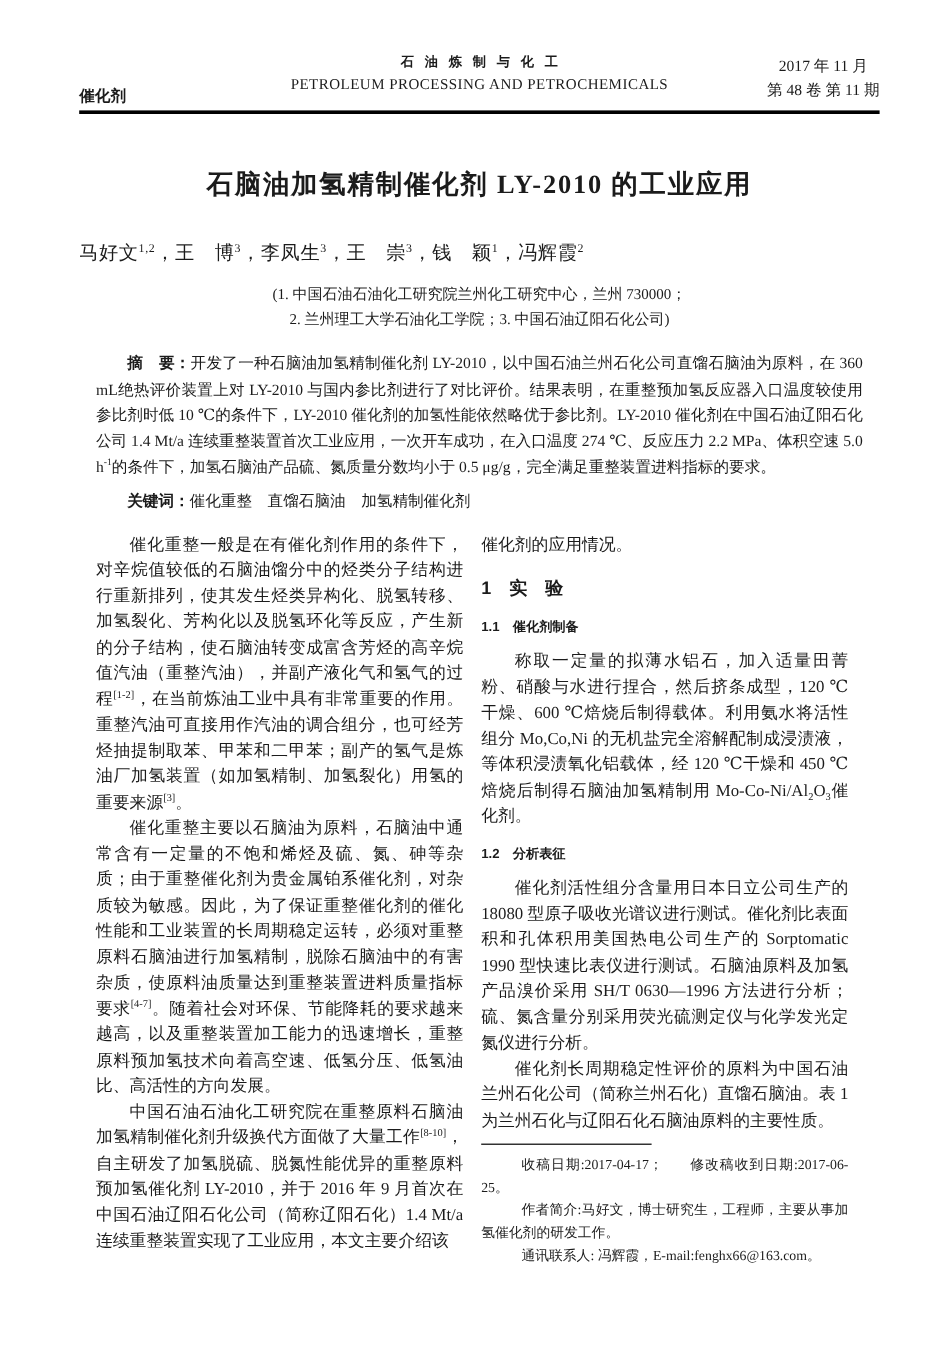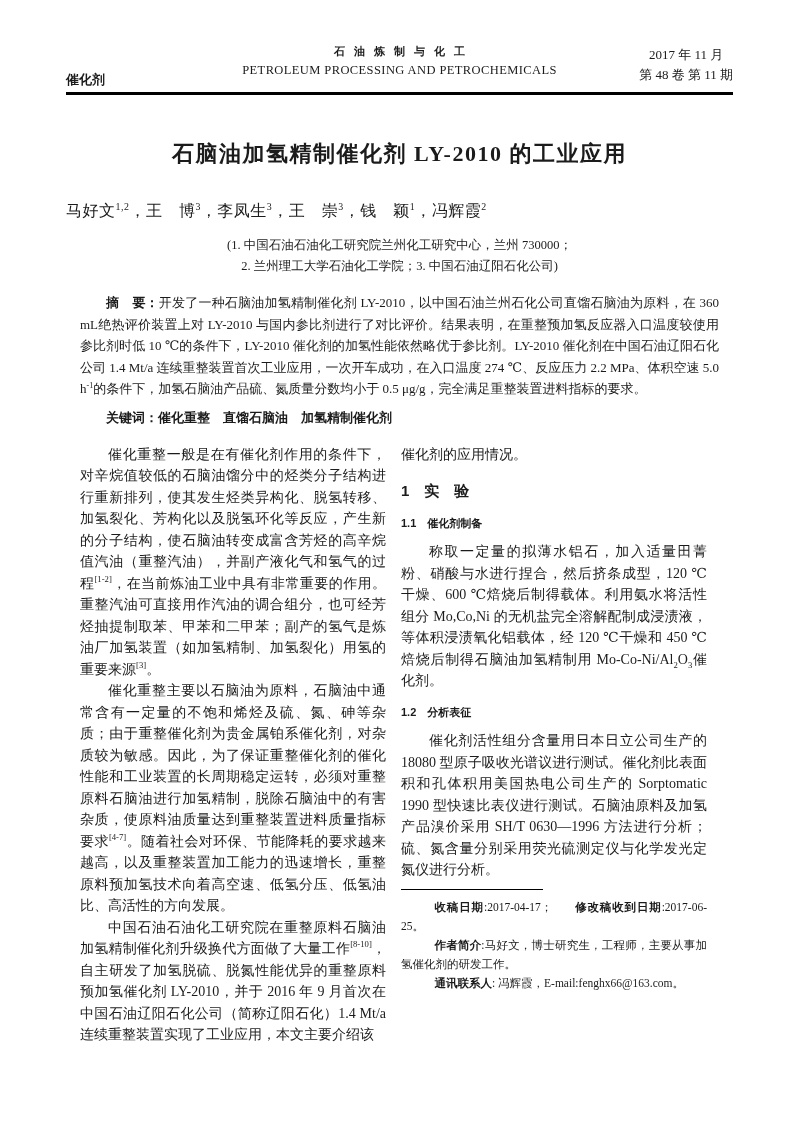--- a/index.html
+++ b/index.html
@@ -54,7 +54,7 @@
     margin:9px 14px 0 14px;
     font-size:13px; text-indent:2em;
   }
-  .keywords .kw-text { font-family:"Liberation Sans","DejaVu Sans",sans-serif; font-weight:bold; }
+  .keywords .kw-text { font-family:"Liberation Sans","DejaVu Sans",sans-serif; font-weight:normal; }
 
   
   .columns { display:flex; gap:15px; margin:17px 17px 0 14px; }

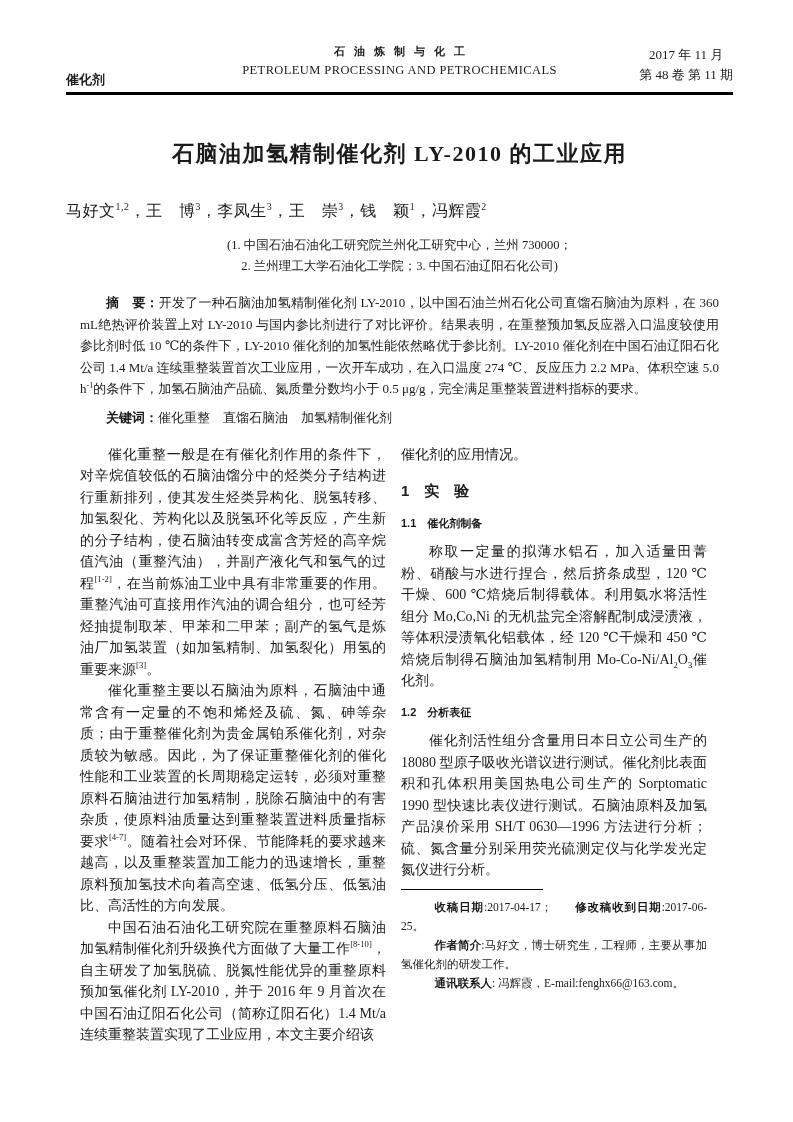--- a/index.html
+++ b/index.html
@@ -129,6 +129,7 @@
       <div class="sec-h2">1.2　分析表征</div>
       <p>催化剂活性组分含量用日本日立公司生产的 18080 型原子吸收光谱议进行测试。催化剂比表面积和孔体积用美国热电公司生产的 Sorptomatic 1990 型快速比表仪进行测试。石脑油原料及加氢产品溴价采用 SH/T 0630—1996 方法进行分析；硫、氮含量分别采用荧光硫测定仪与化学发光定氮仪进行分析。</p>
 
+      <p>催化剂长周期稳定性评价的原料为中国石油兰州石化公司（简称兰州石化）直馏石脑油。表 1 为兰州石化与辽阳石化石脑油原料的主要性质。</p>
 
       <div class="footnote">
         <div class="footnote-rule"></div>

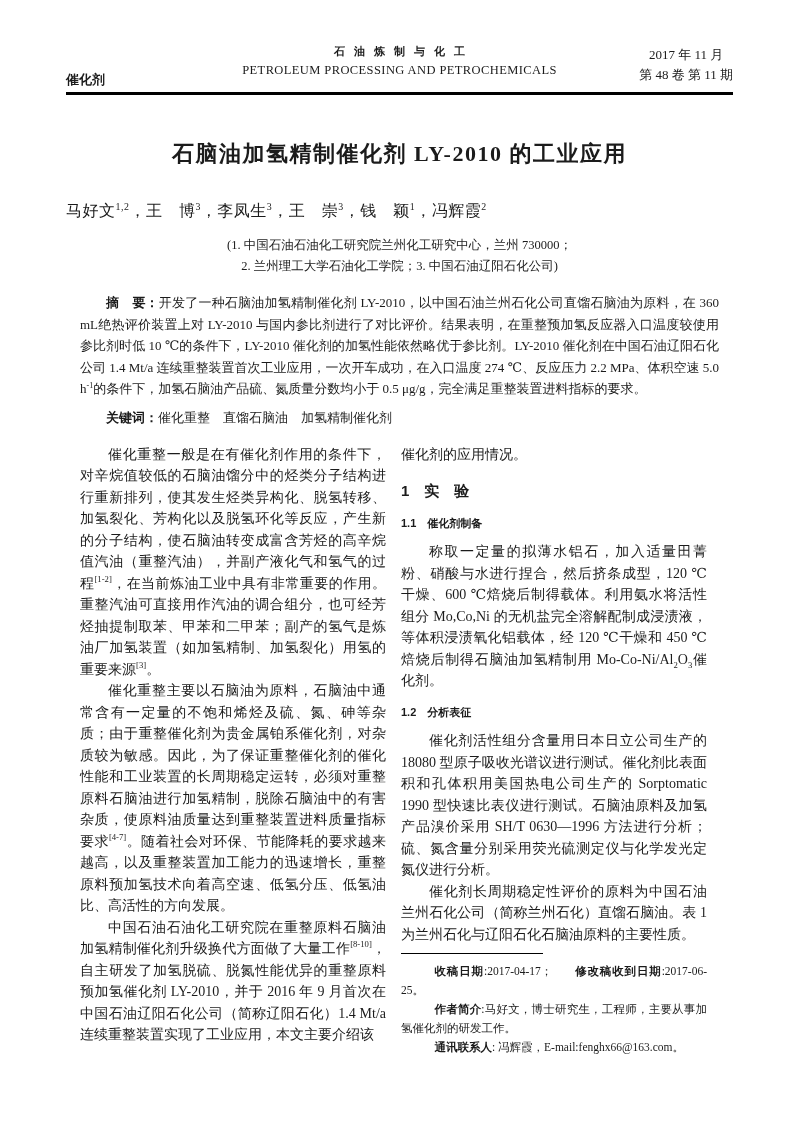--- a/index.html
+++ b/index.html
@@ -16,7 +16,7 @@
   }
   sup { font-size:0.62em; line-height:0; vertical-align:super; }
   sub { font-size:0.62em; line-height:0; vertical-align:sub; }
-  b { font-weight:bold;padding-left:22px; }
+  b { font-weight:normal;padding-left:22px; }
 
   
   .header { position:relative; height:50px; border-bottom:3px solid #000; }

